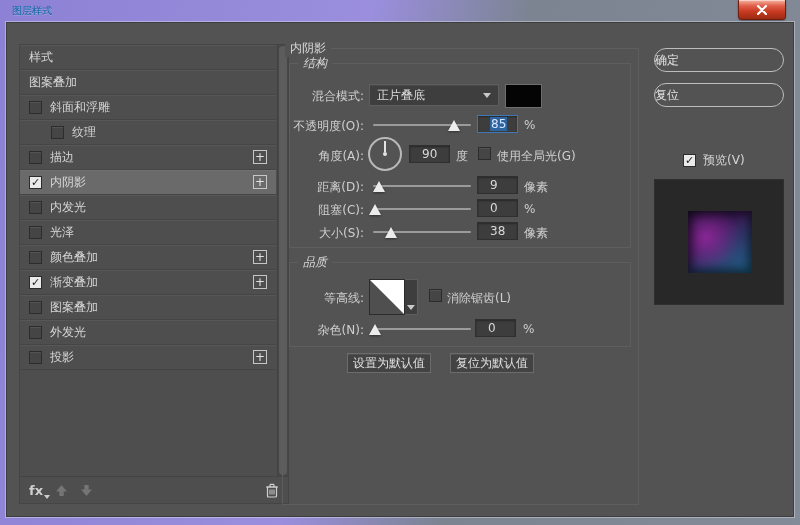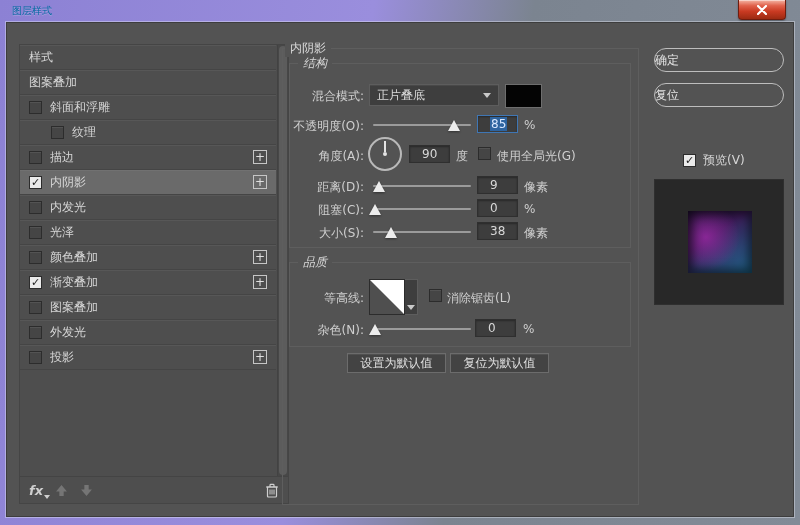--- a/index.html
+++ b/index.html
@@ -95,7 +95,7 @@
   .contour-arrow { width:13px; height:36px; background:#3e3e3e; border:1px solid #5d5d5d; border-left:none;
                    display:flex; align-items:flex-end; justify-content:center; padding-bottom:4px; }
 
-  .def-btn { position:absolute; top:304px; height:20px; width:99px; background:#434343;
+  .def-btn { position:absolute; top:304px; height:20px; width:84px; background:#434343;
              border:1px solid #6c6c6c; color:#e0e0e0; font-size:12px; text-align:center;
              line-height:18px; cursor:pointer; box-shadow:inset 0 1px 0 rgba(255,255,255,.07); }
 

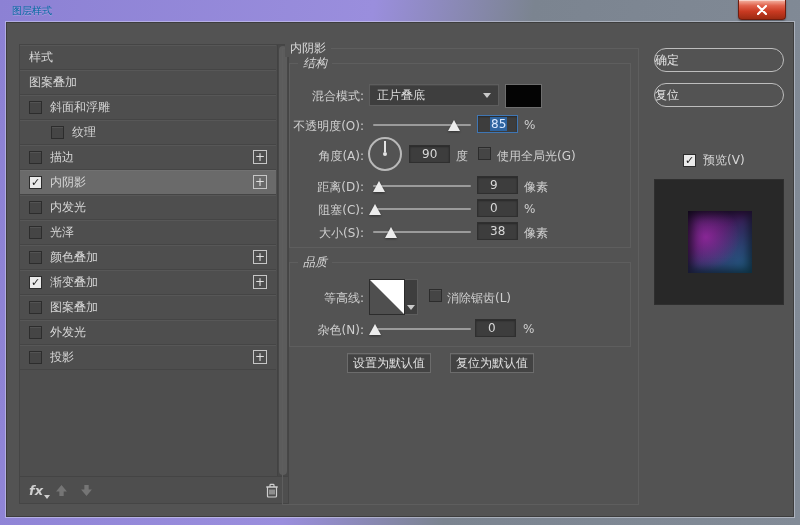--- a/index.html
+++ b/index.html
@@ -43,7 +43,7 @@
              text-align:center; cursor:pointer; }
   .sb-footer { position:absolute; left:0; right:0; bottom:0; height:27px;
                border-top:1px solid #444; display:flex; align-items:center; padding:0 9px; gap:12px; }
-  .fx-ico { color:#cfcfcf; font-style:italic; font-weight:bold; font-size:13px; position:relative; cursor:pointer; }
+  .fx-ico { color:#cfcfcf; font-weight:bold; font-size:13px; position:relative; cursor:pointer; }
   .fx-ico::after { content:""; position:absolute; right:-7px; bottom:-1px; border-left:3px solid transparent;
                    border-right:3px solid transparent; border-top:4px solid #cfcfcf; }
   .trash { margin-left:auto; cursor:pointer; }

